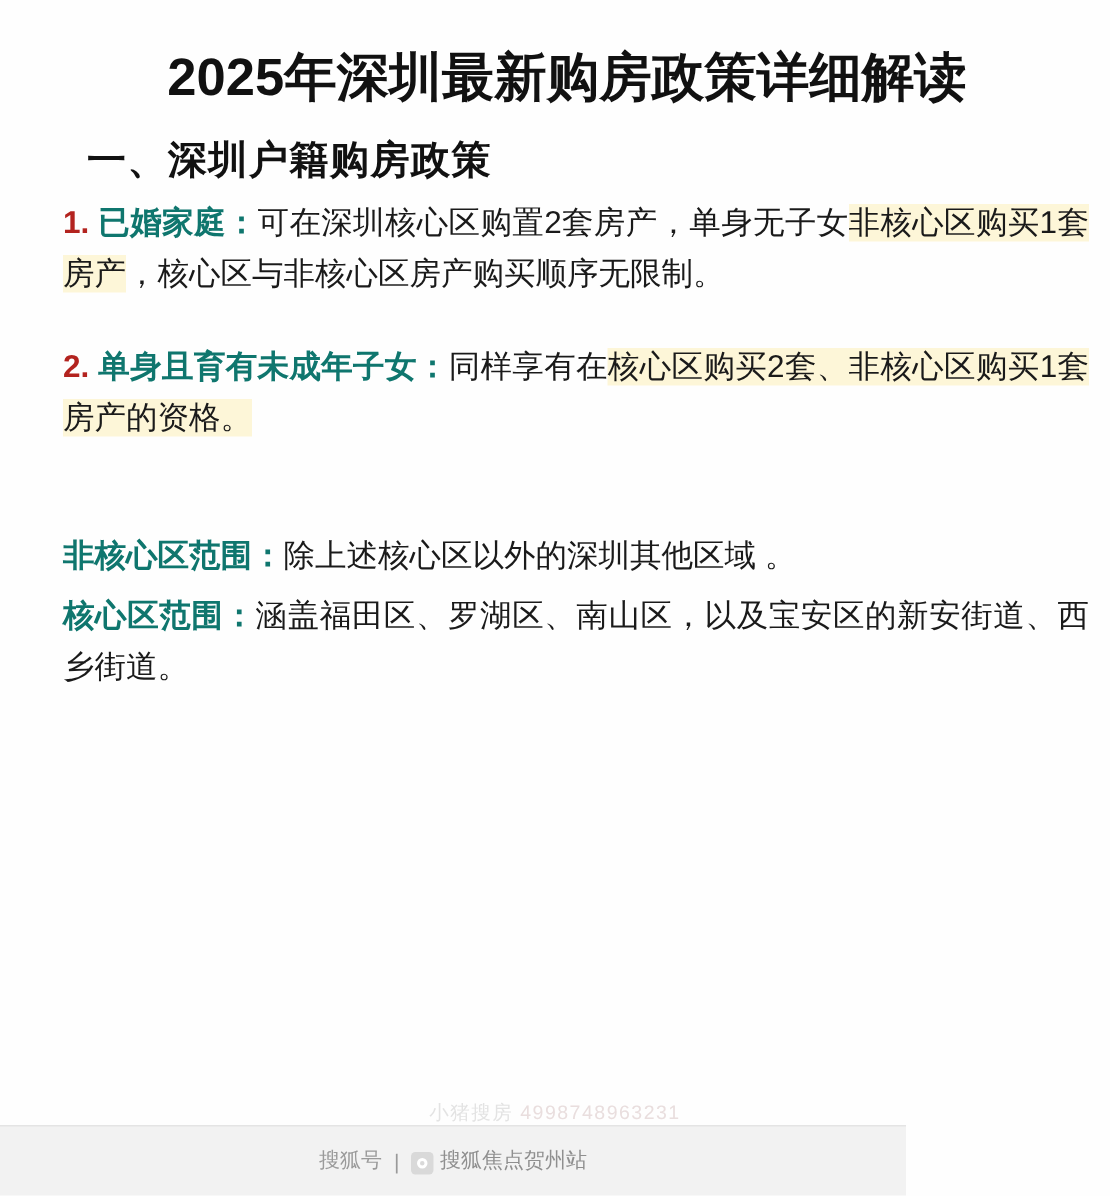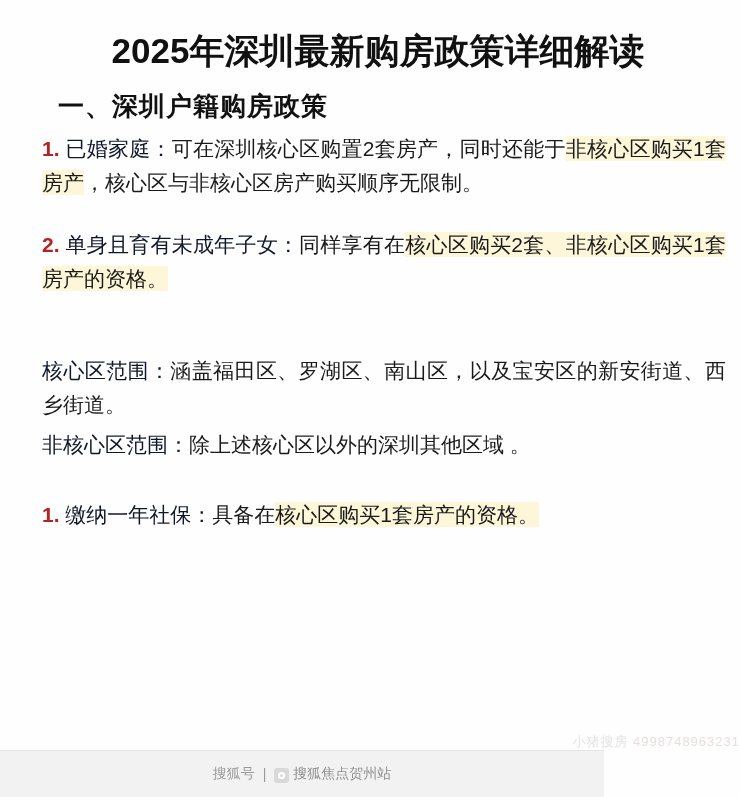--- a/index.html
+++ b/index.html
@@ -47,8 +47,8 @@
     text-align: justify;
   }
   .lbl {
-    color: #0f172a;
-    font-weight: normal;
+    color: #0f766e;
+    font-weight: bold;
   }
   .num {
     color: #b3231f;

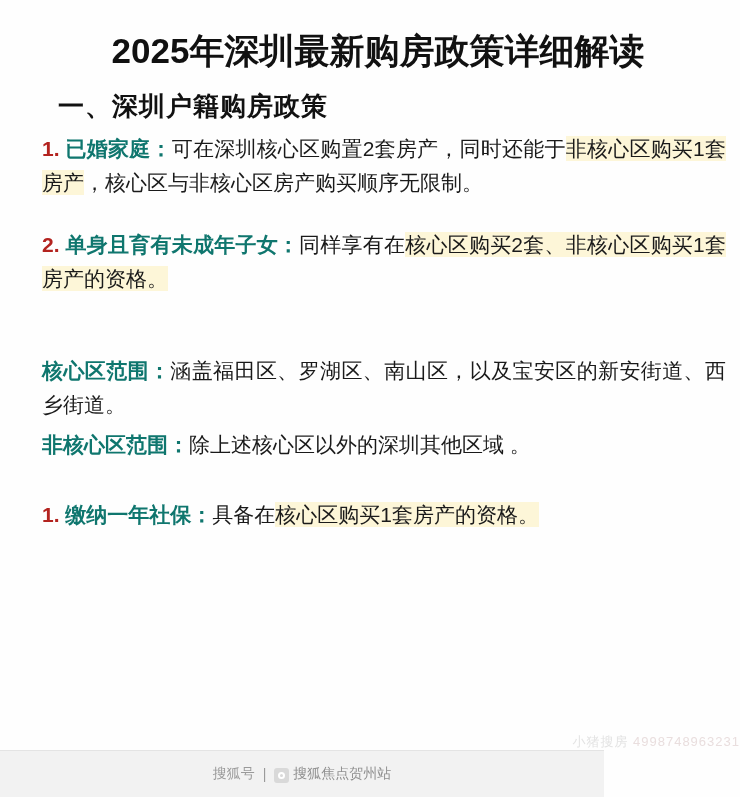--- a/index.html
+++ b/index.html
@@ -132,7 +132,7 @@
 
   <p class="para">
     <span class="num">1.</span>
-    <span class="lbl">已婚家庭：</span><span>可在深圳核心区购置2套房产，同时还能于</span><span class="hl">非核心区购买1套房产</span><span>，核心区与非核心区房产购买顺序无限制。</span>
+    <span class="lbl">已婚家庭：</span><span>可在深圳核心区购置2套房产，单身无子女</span><span class="hl">非核心区购买1套房产</span><span>，核心区与非核心区房产购买顺序无限制。</span>
   </p>
 
   <div class="gap-md"></div>

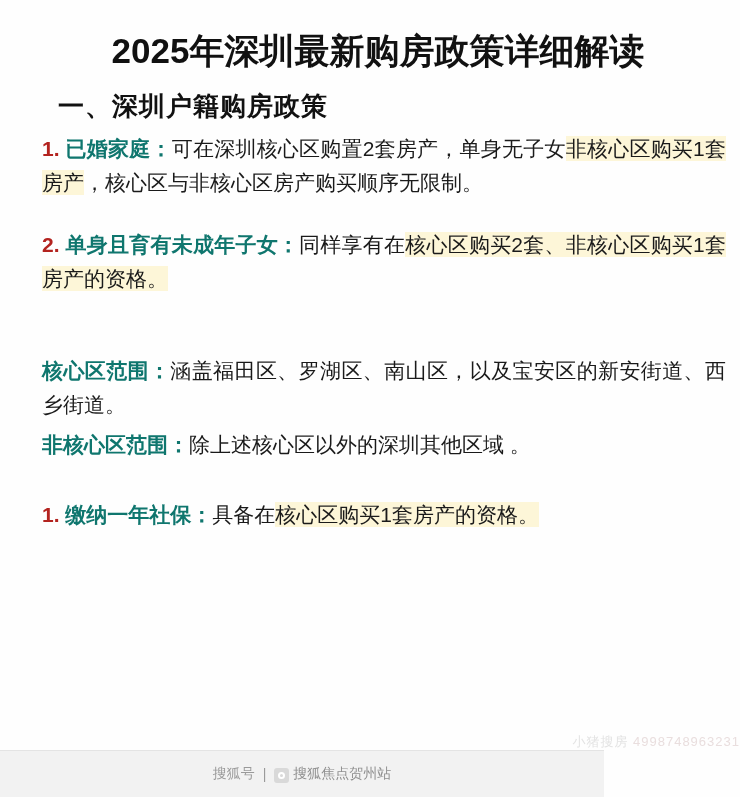--- a/index.html
+++ b/index.html
@@ -148,11 +148,11 @@
   <div class="gap-lg"></div>
 
   <p class="para">
-    <span class="lbl">核心区范围：</span><span>涵盖福田区、罗湖区、南山区，以及宝安区的新安街道、西乡街道。</span>
+    <span class="lbl">非核心区范围：</span><span>除上述核心区以外的深圳其他区域 。</span>
   </p>
 
   <p class="para">
-    <span class="lbl">非核心区范围：</span><span>除上述核心区以外的深圳其他区域 。</span>
+    <span class="lbl">核心区范围：</span><span>涵盖福田区、罗湖区、南山区，以及宝安区的新安街道、西乡街道。</span>
   </p>
 
   <div class="gap-lg"></div>

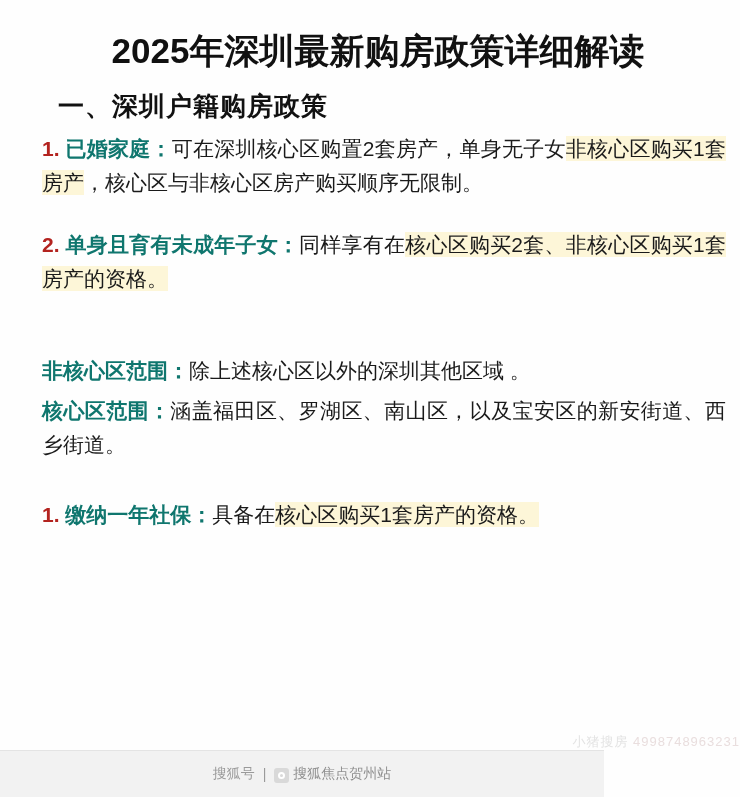--- a/index.html
+++ b/index.html
@@ -158,10 +158,6 @@
   <div class="gap-lg"></div>
 
 
-  <p class="para">
-    <span class="num">1.</span>
-    <span class="lbl">缴纳一年社保：</span><span>具备在</span><span class="hl">核心区购买1套房产的资格。</span><span></span>
-  </p>
 
   <div class="watermark">
     <span>小猪搜房</span>

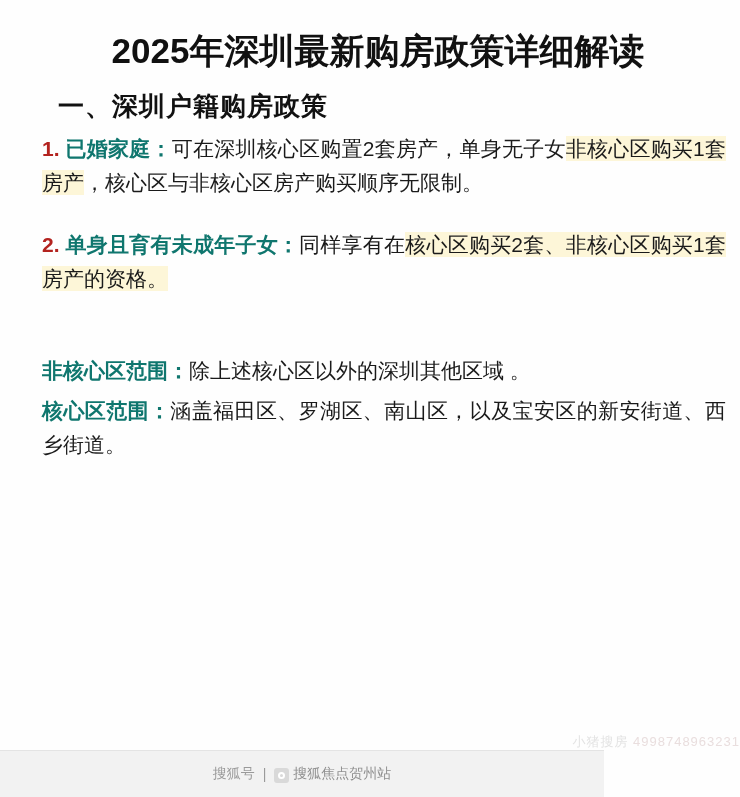--- a/index.html
+++ b/index.html
@@ -111,7 +111,7 @@
     left: 0;
     bottom: 46px;
     width: 740px;
-    text-align: right;
+    text-align: center;
     font-size: 13px;
     color: #e3e3e3;
     letter-spacing: 1px;

